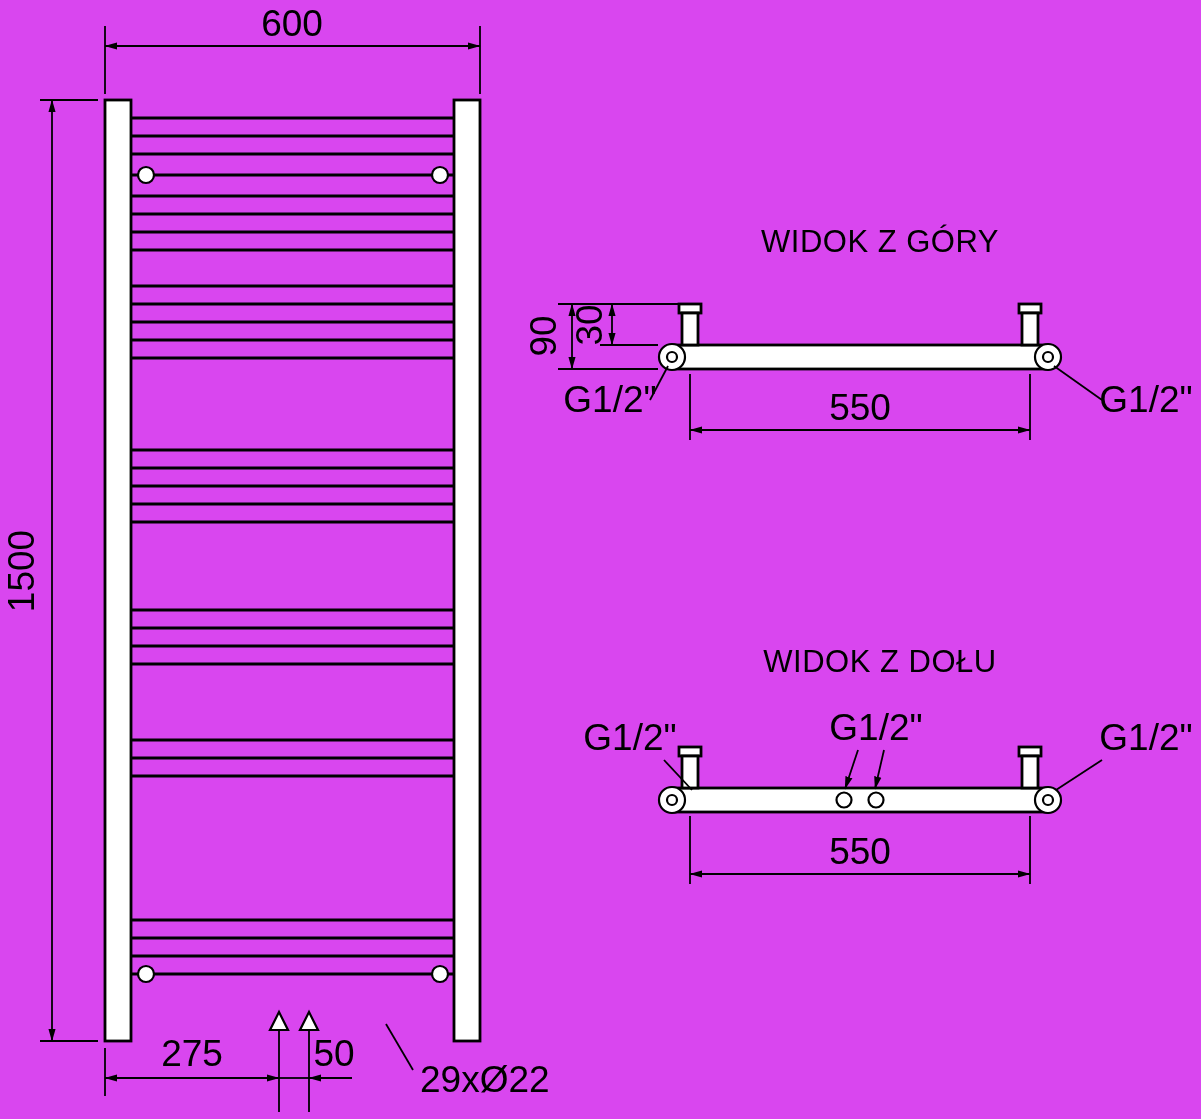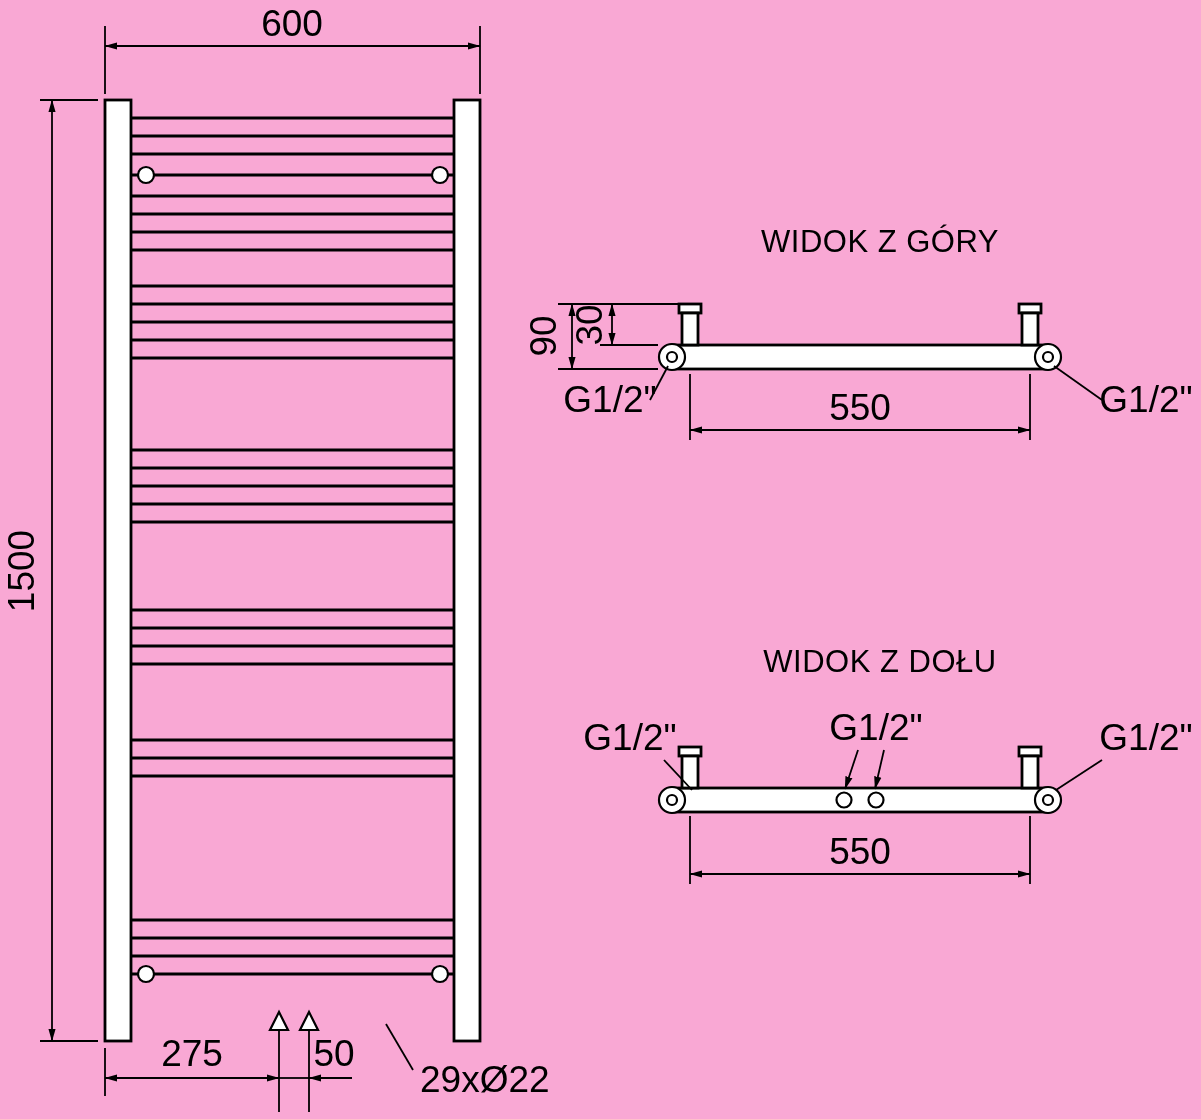--- a/index.html
+++ b/index.html
@@ -3,7 +3,7 @@
 <meta charset="utf-8">
 <style>
   html,body{margin:0;padding:0;background:#ffffff;}
-  .canvas{position:relative;width:1201px;height:1119px;background:#f9a8d4;overflow:hidden;}
+  .canvas{position:relative;width:1201px;height:1119px;background:#d946ef;overflow:hidden;}
   svg{display:block;}
   .outline{fill:#ffffff;stroke:#000000;stroke-width:2.8;}
   .rung{stroke:#000000;stroke-width:3;}

